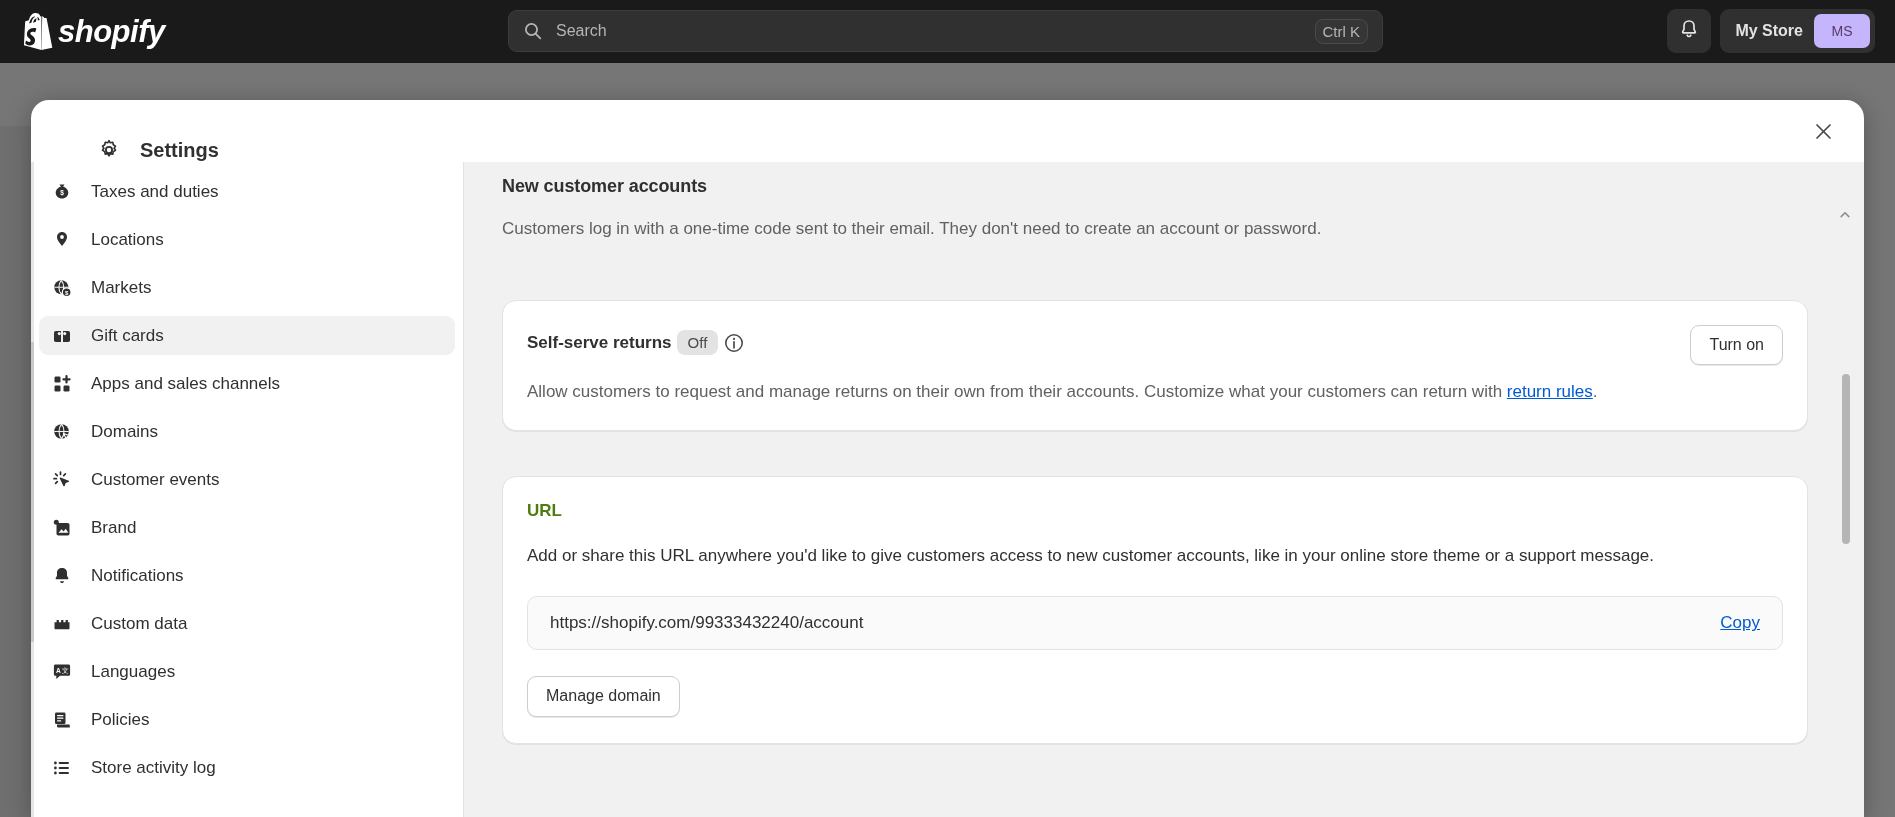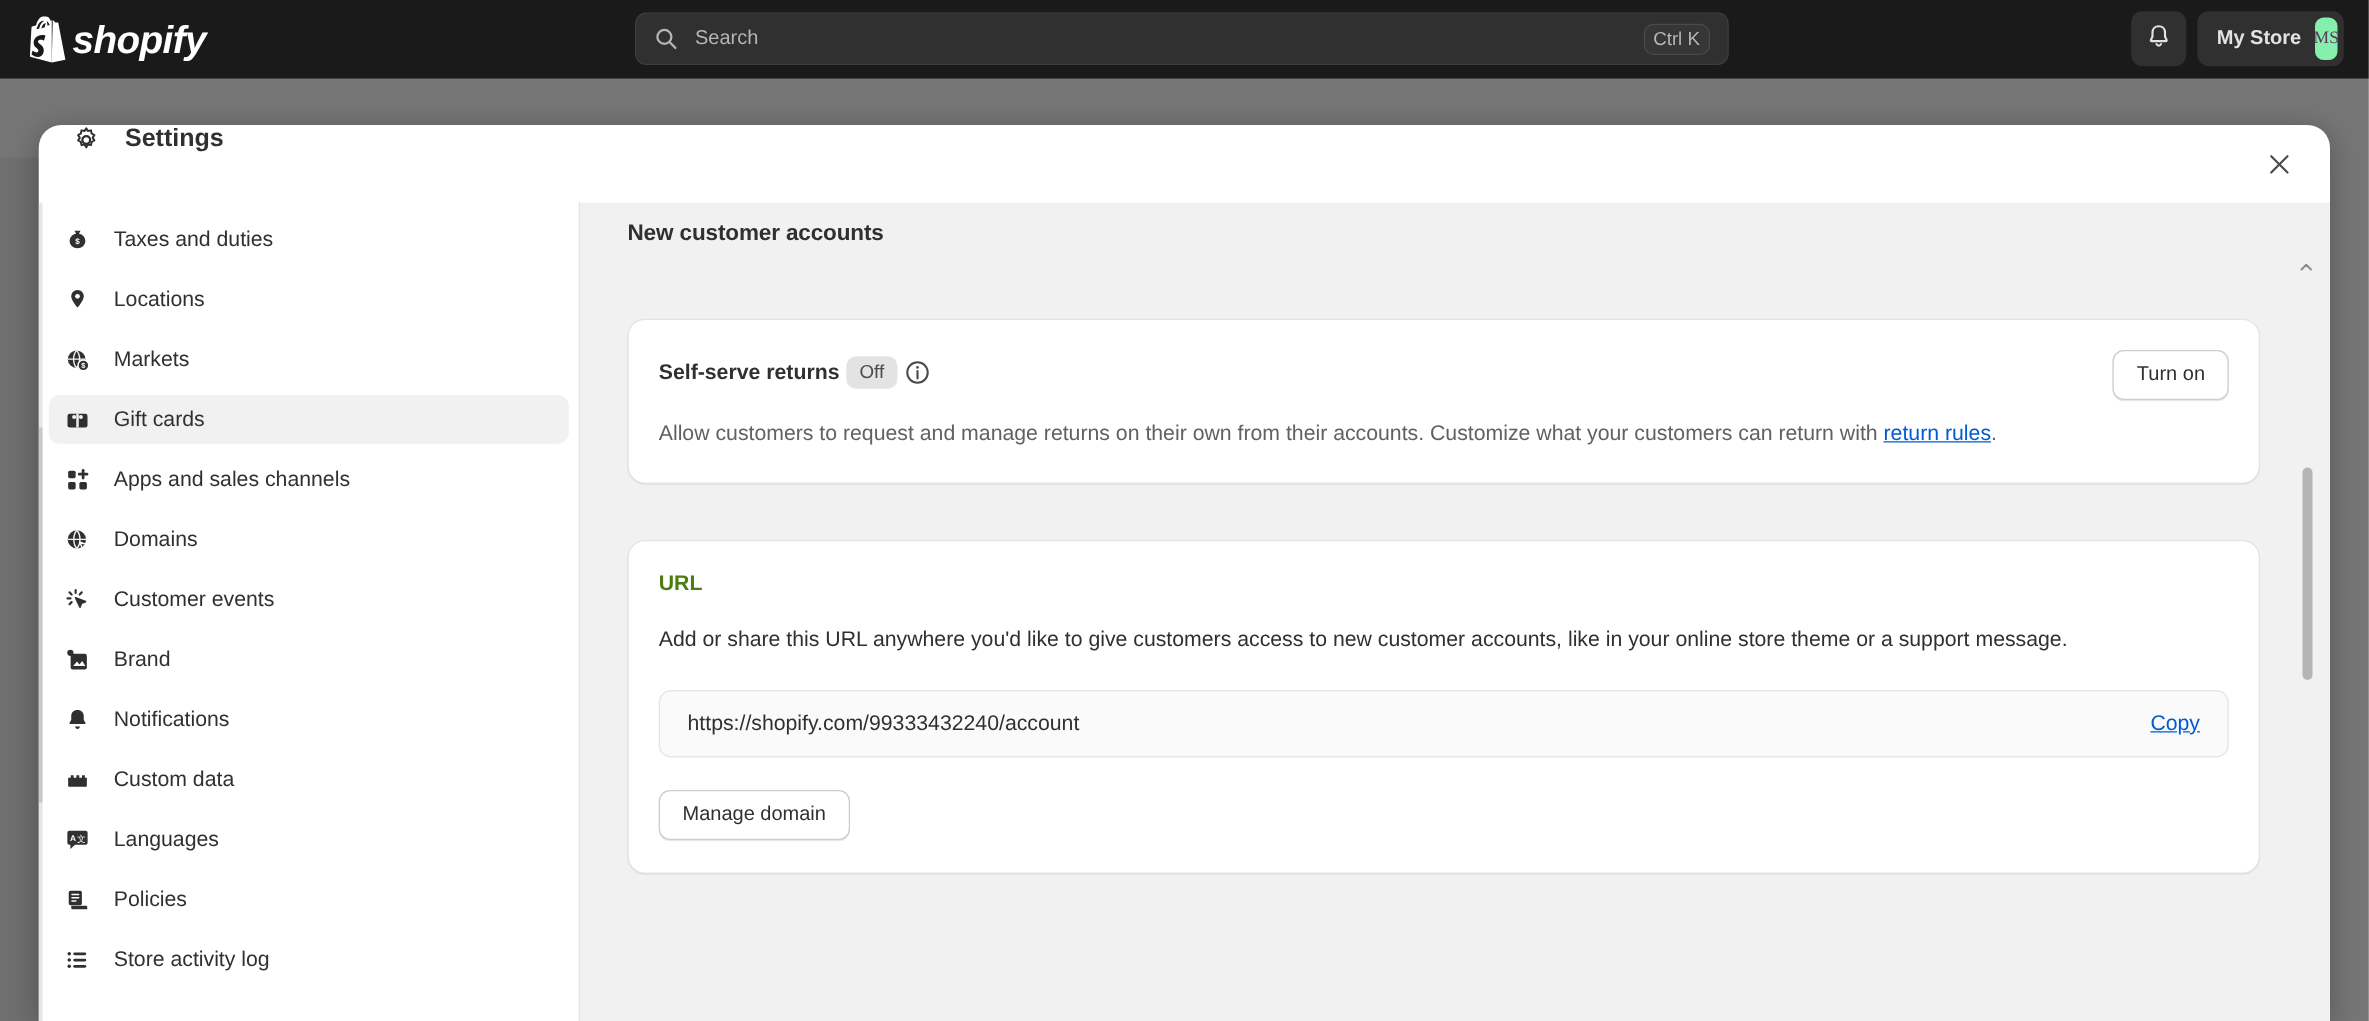--- a/index.html
+++ b/index.html
@@ -91,14 +91,13 @@
   }
   .store-name { color: #e3e3e3; font-size: 16px; font-weight: bold; }
   .avatar {
-    width: 18px; height: 34px;
-    background: #86efac;
+    width: 56px; height: 34px;
+    background: #c4b5fd;
     border-radius: 7px;
     display: flex; align-items: center; justify-content: center;
     color: #5a3a63;
     font-size: 14px;
     font-weight: normal;
-    font-family: Liberation Serif, serif;
   }
 
   

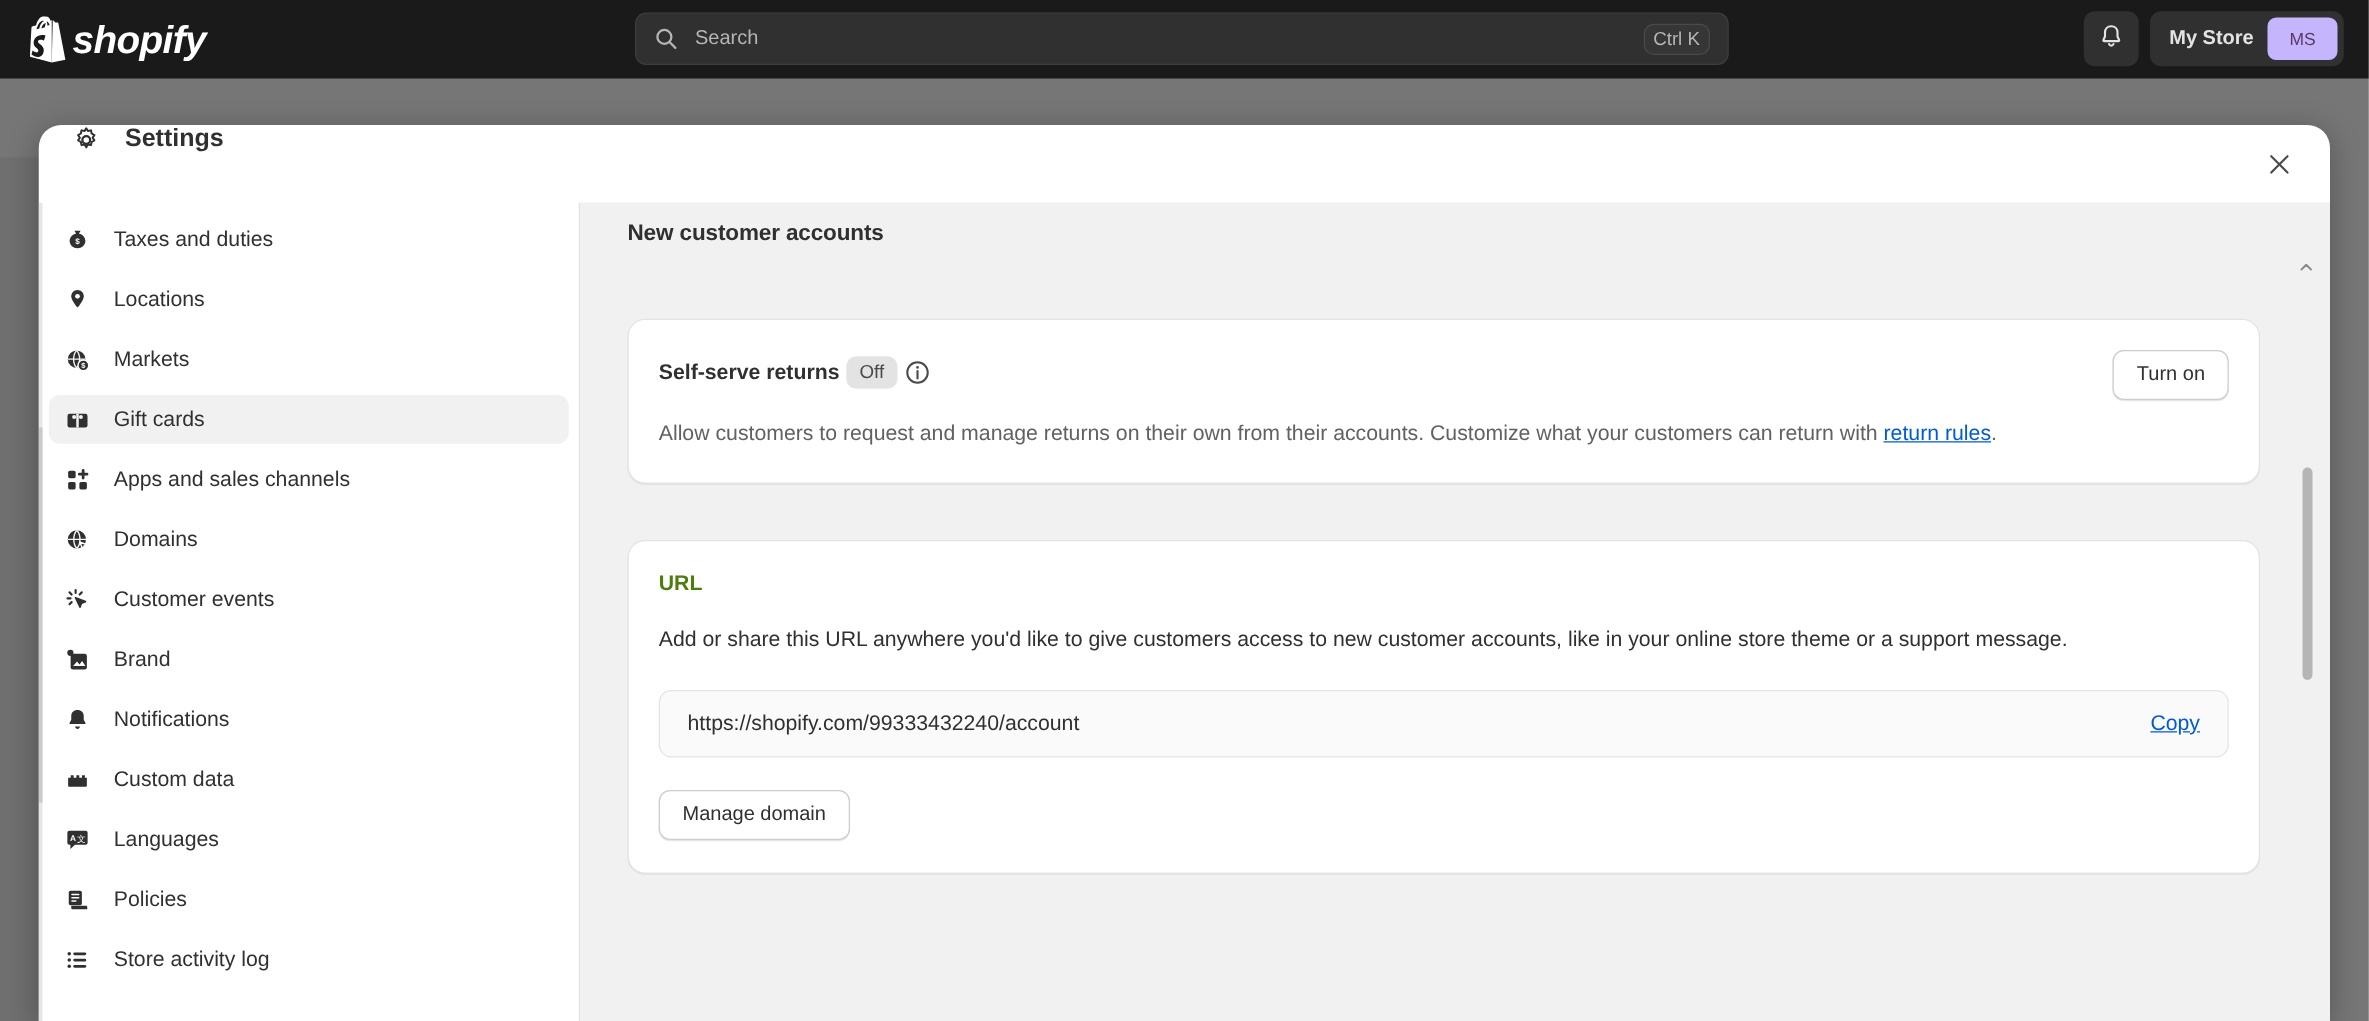--- a/index.html
+++ b/index.html
@@ -133,9 +133,10 @@
   .modal-header {
     height: 62px;
     display: flex;
-    align-items: flex-start;
+    align-items: flex-end;
     padding: 0 26px;
     position: relative;
+    margin-left: 40px;
   }
   .gear-icon { width: 24px; height: 24px; }
   .modal-title {

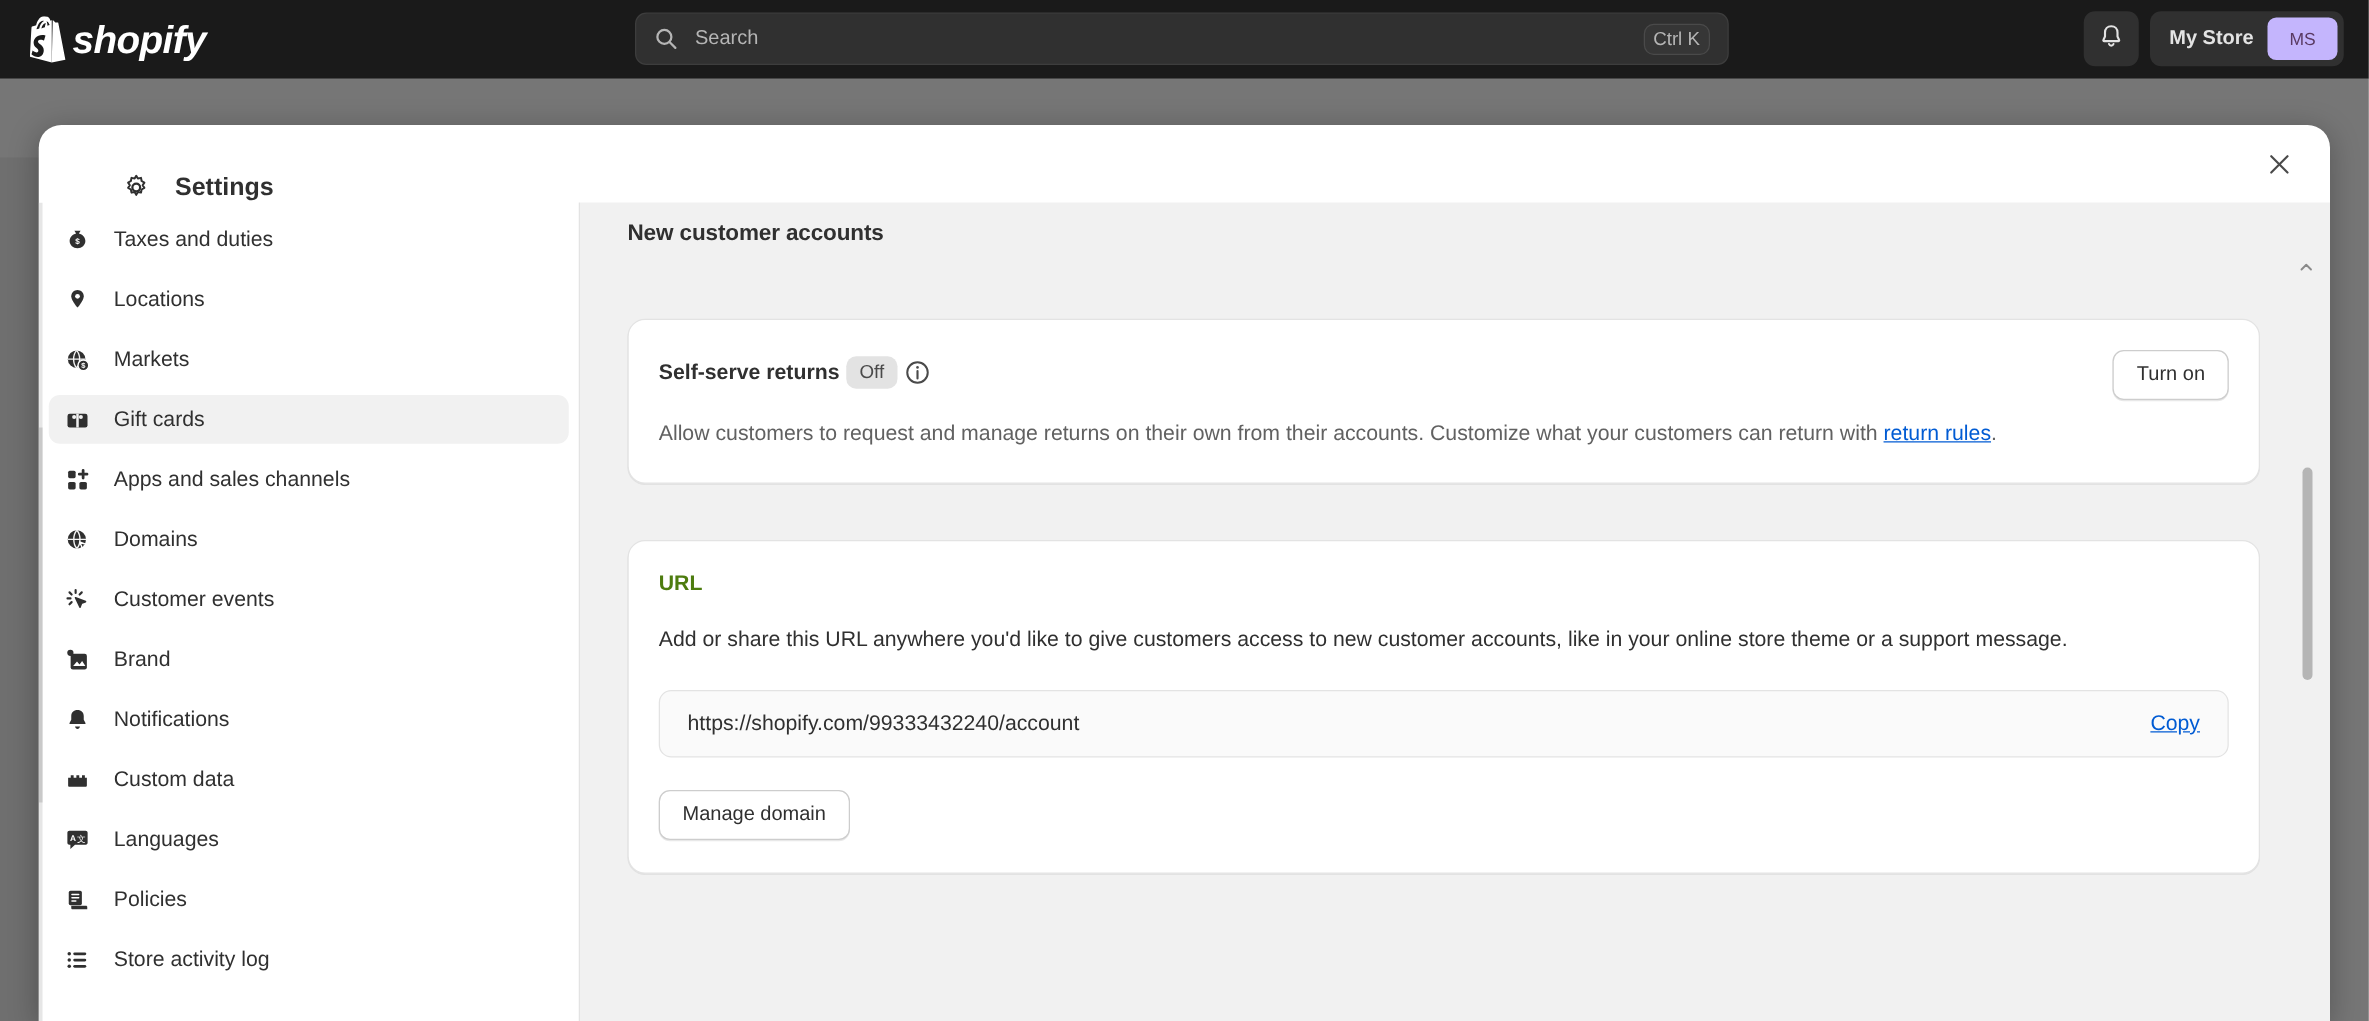--- a/index.html
+++ b/index.html
@@ -569,6 +569,7 @@
       <div class="content-inner">
 
         <div class="section-title">New customer accounts</div>
+        <div class="section-desc">Customers log in with a one-time code sent to their email. They don't need to create an account or password.</div>
 
         <div class="card returns">
           <div class="card-row">

